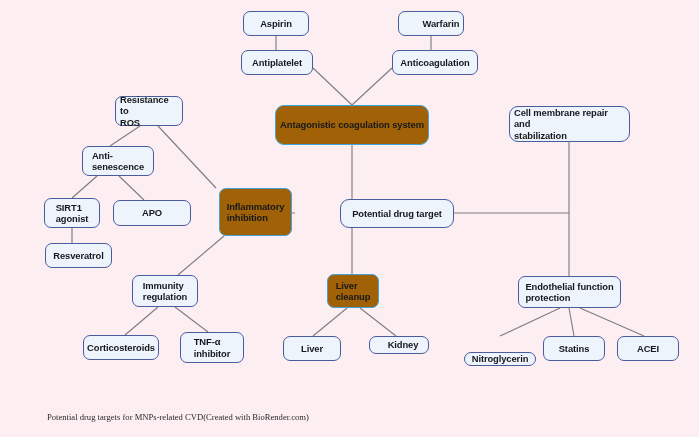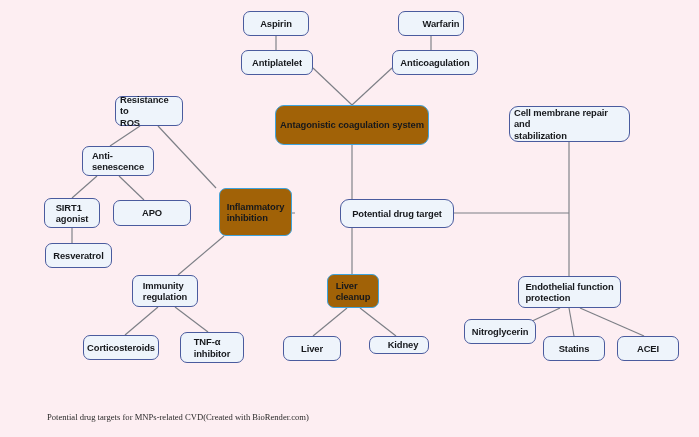--- a/index.html
+++ b/index.html
@@ -123,7 +123,7 @@
 inhibitor</div>
       <div class="node" style="left: 283px; top: 336px; width: 58px; height: 25px;">Liver</div>
       <div class="node" style="left: 369px; top: 336px; width: 60px; height: 18px; padding-left: 12px;">Kidney</div>
-      <div class="node" style="left: 464px; top: 319px; width: 72px; height: 25px;">Nitroglycerin</div>
+      <div class="node" style="left: 464px; top: 352px; width: 72px; height: 14px;">Nitroglycerin</div>
       <div class="node" style="left: 543px; top: 336px; width: 62px; height: 25px;">Statins</div>
       <div class="node" style="left: 617px; top: 336px; width: 62px; height: 25px;">ACEI</div>
     </div>

